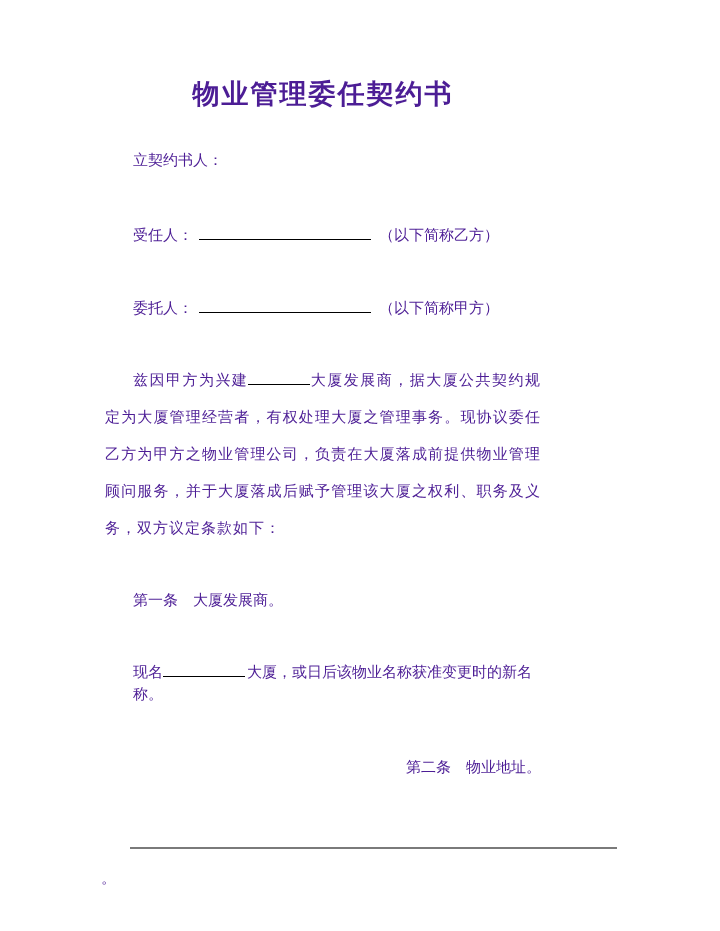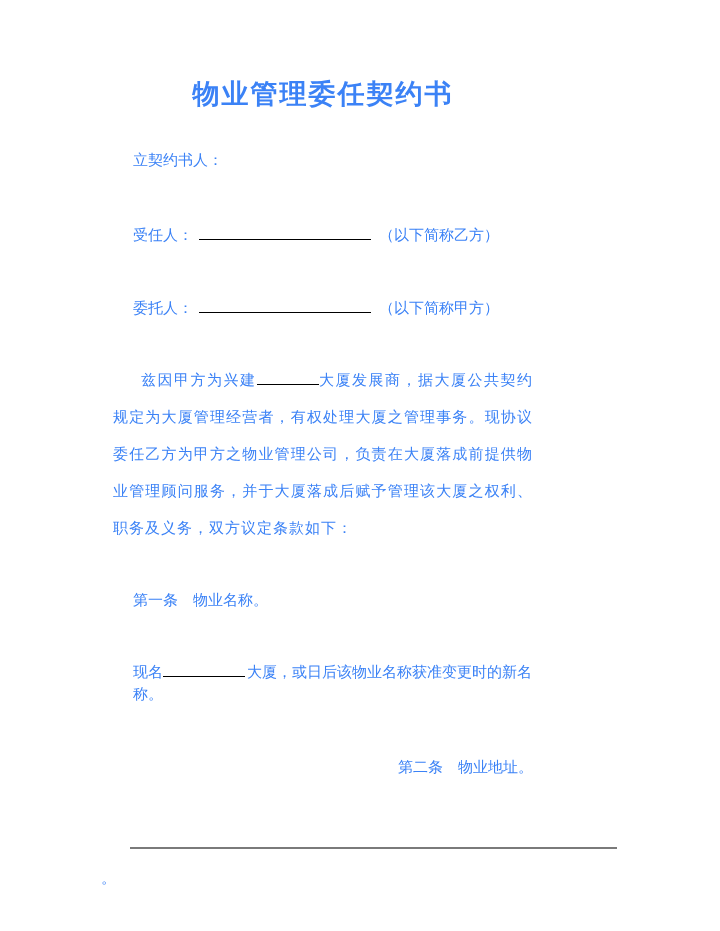--- a/index.html
+++ b/index.html
@@ -8,7 +8,7 @@
     width:644px;
     height:931px;
     background:#ffffff;
-    color:#3b82f6;
+    color:#4c1d95;
     font-family:"Liberation Serif","DejaVu Serif",serif;
     font-size:15px;
     overflow:hidden;

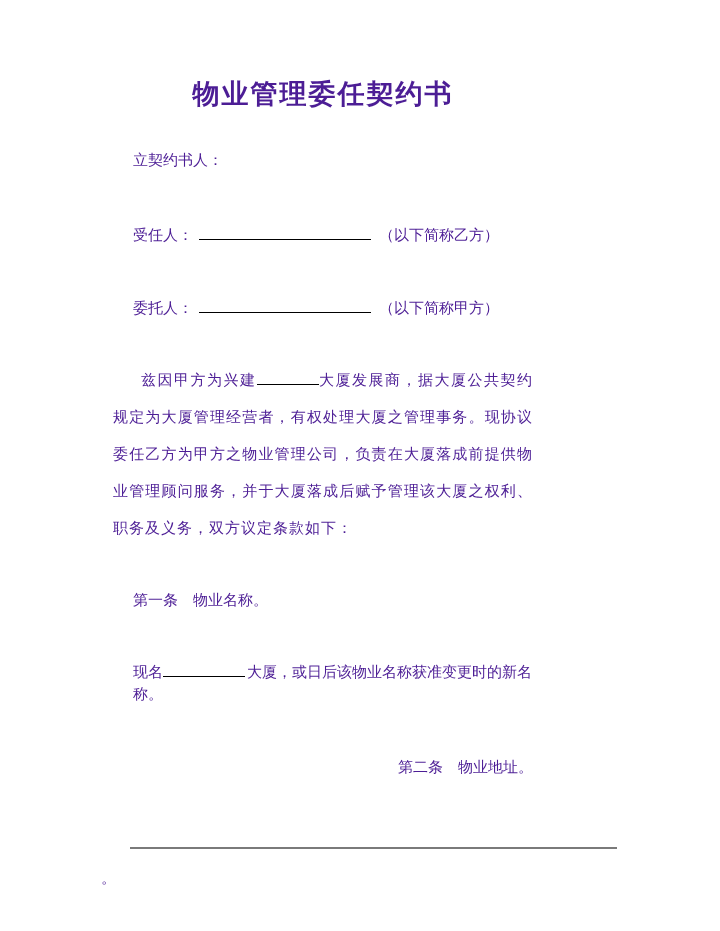--- a/index.html
+++ b/index.html
@@ -25,7 +25,7 @@
     line-height:36px;
     letter-spacing:2px;
   }
-  p{margin:8px;line-height:22px;}
+  p{margin:0;line-height:22px;}
   .indent{margin-left:28px;}
   .mt-preparer{margin-top:37px;}
   .mt-party1{margin-top:51px;}

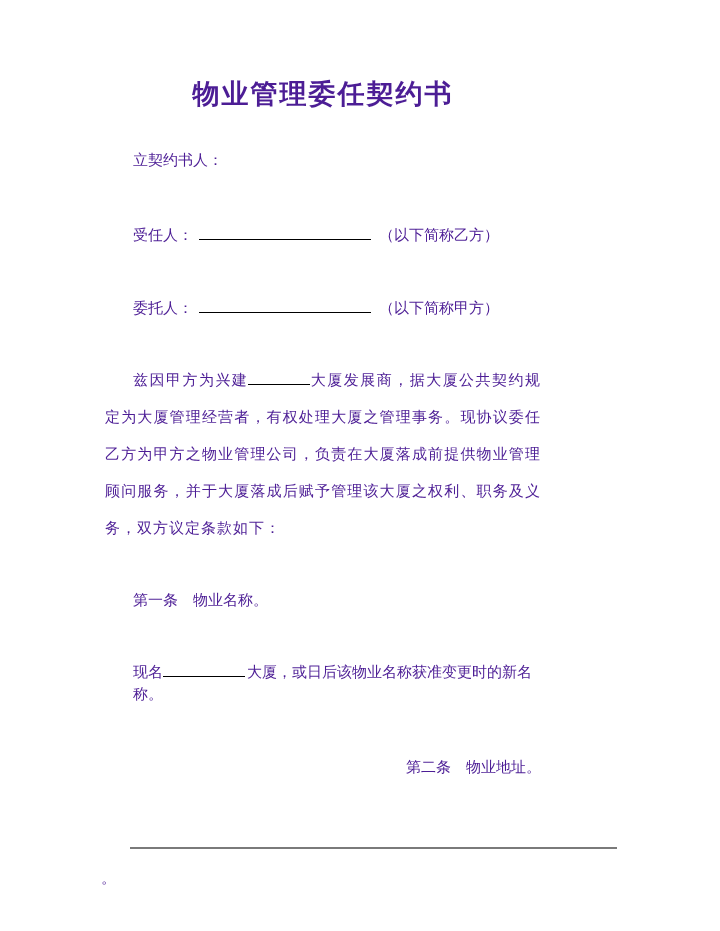--- a/index.html
+++ b/index.html
@@ -83,7 +83,7 @@
       <span>兹因甲方为兴建</span><span class="blank blank-build"></span><span>大厦发展商，据大厦公共契约规定为大厦管理经营者，有权处理大厦之管理事务。现协议委任乙方为甲方之物业管理公司，负责在大厦落成前提供物业管理顾问服务，并于大厦落成后赋予管理该大厦之权利、职务及义务，双方议定条款如下：</span>
     </p>
 
-    <p class="indent mt-article1">第一条　物业名称。</p>
+    <p class="indent mt-article1">第一条　大厦发展商。</p>
 
     <p class="indent mt-name">
       <span>现名</span><span class="blank blank-name"></span><span>大厦，或日后该物业名称获准变更时的新名称。</span>

